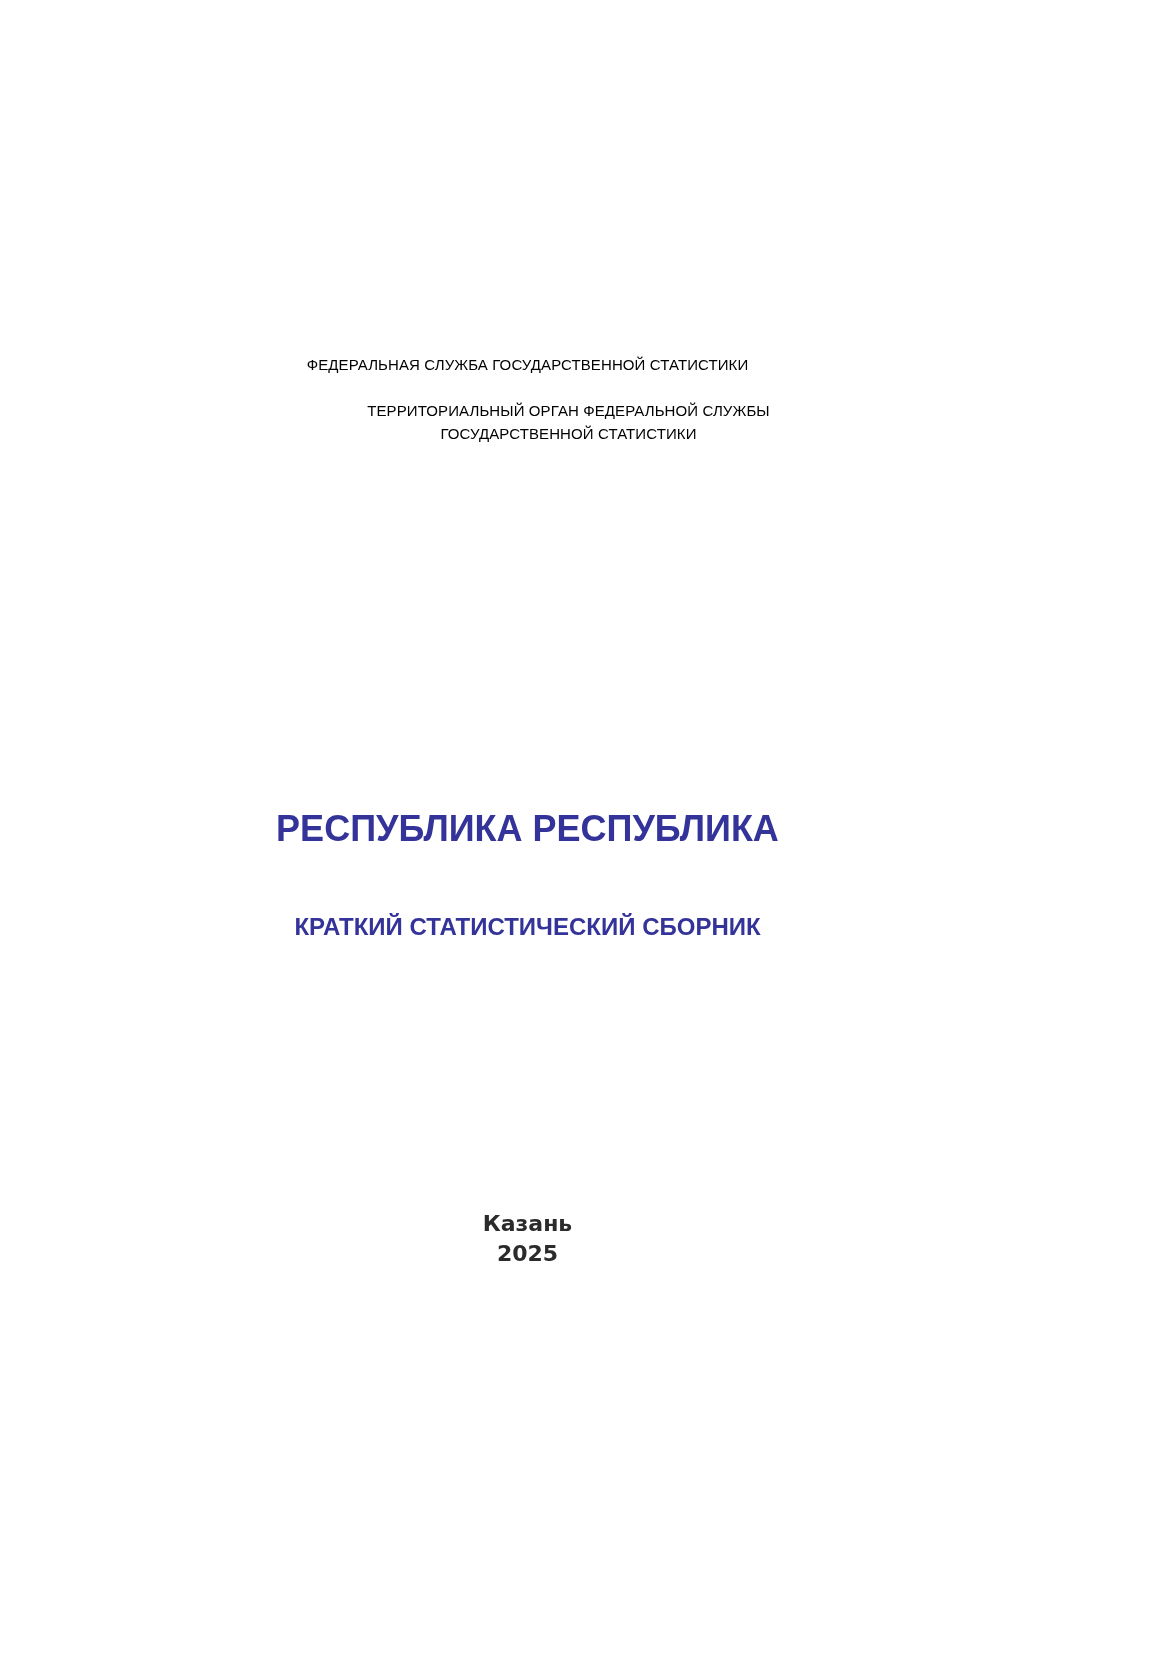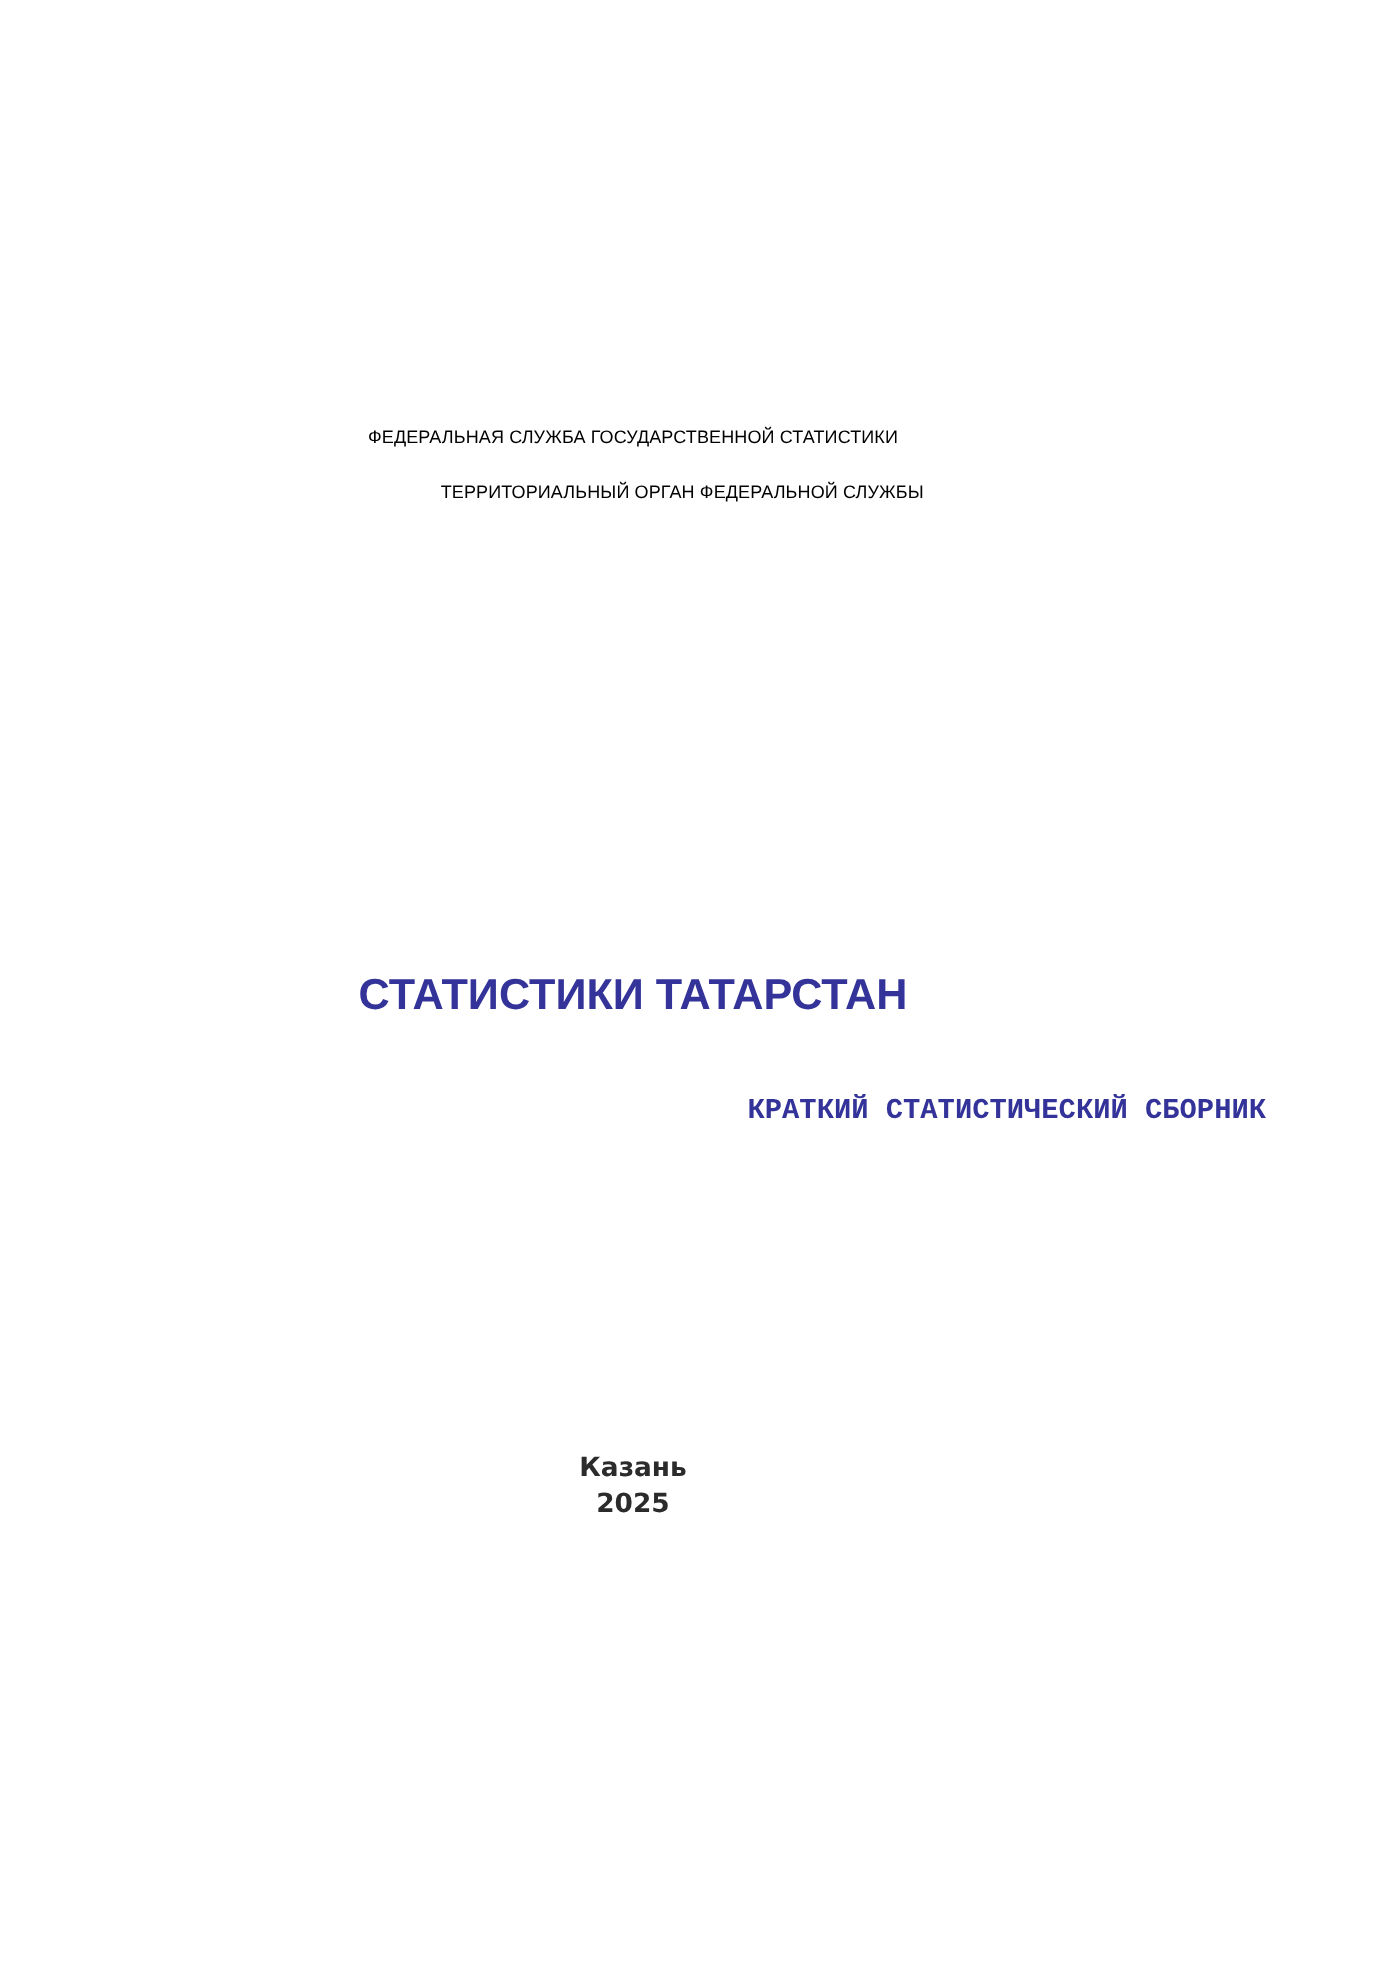--- a/index.html
+++ b/index.html
@@ -84,6 +84,7 @@
 
   <div class="center-block" id="org-sub">
     <span class="org-line">ТЕРРИТОРИАЛЬНЫЙ ОРГАН ФЕДЕРАЛЬНОЙ СЛУЖБЫ</span>
+    <span class="org-line">ГОСУДАРСТВЕННОЙ СТАТИСТИКИ</span>
   </div>
 
   <div class="center-block" id="main-title">СТАТИСТИКИ ТАТАРСТАН</div>

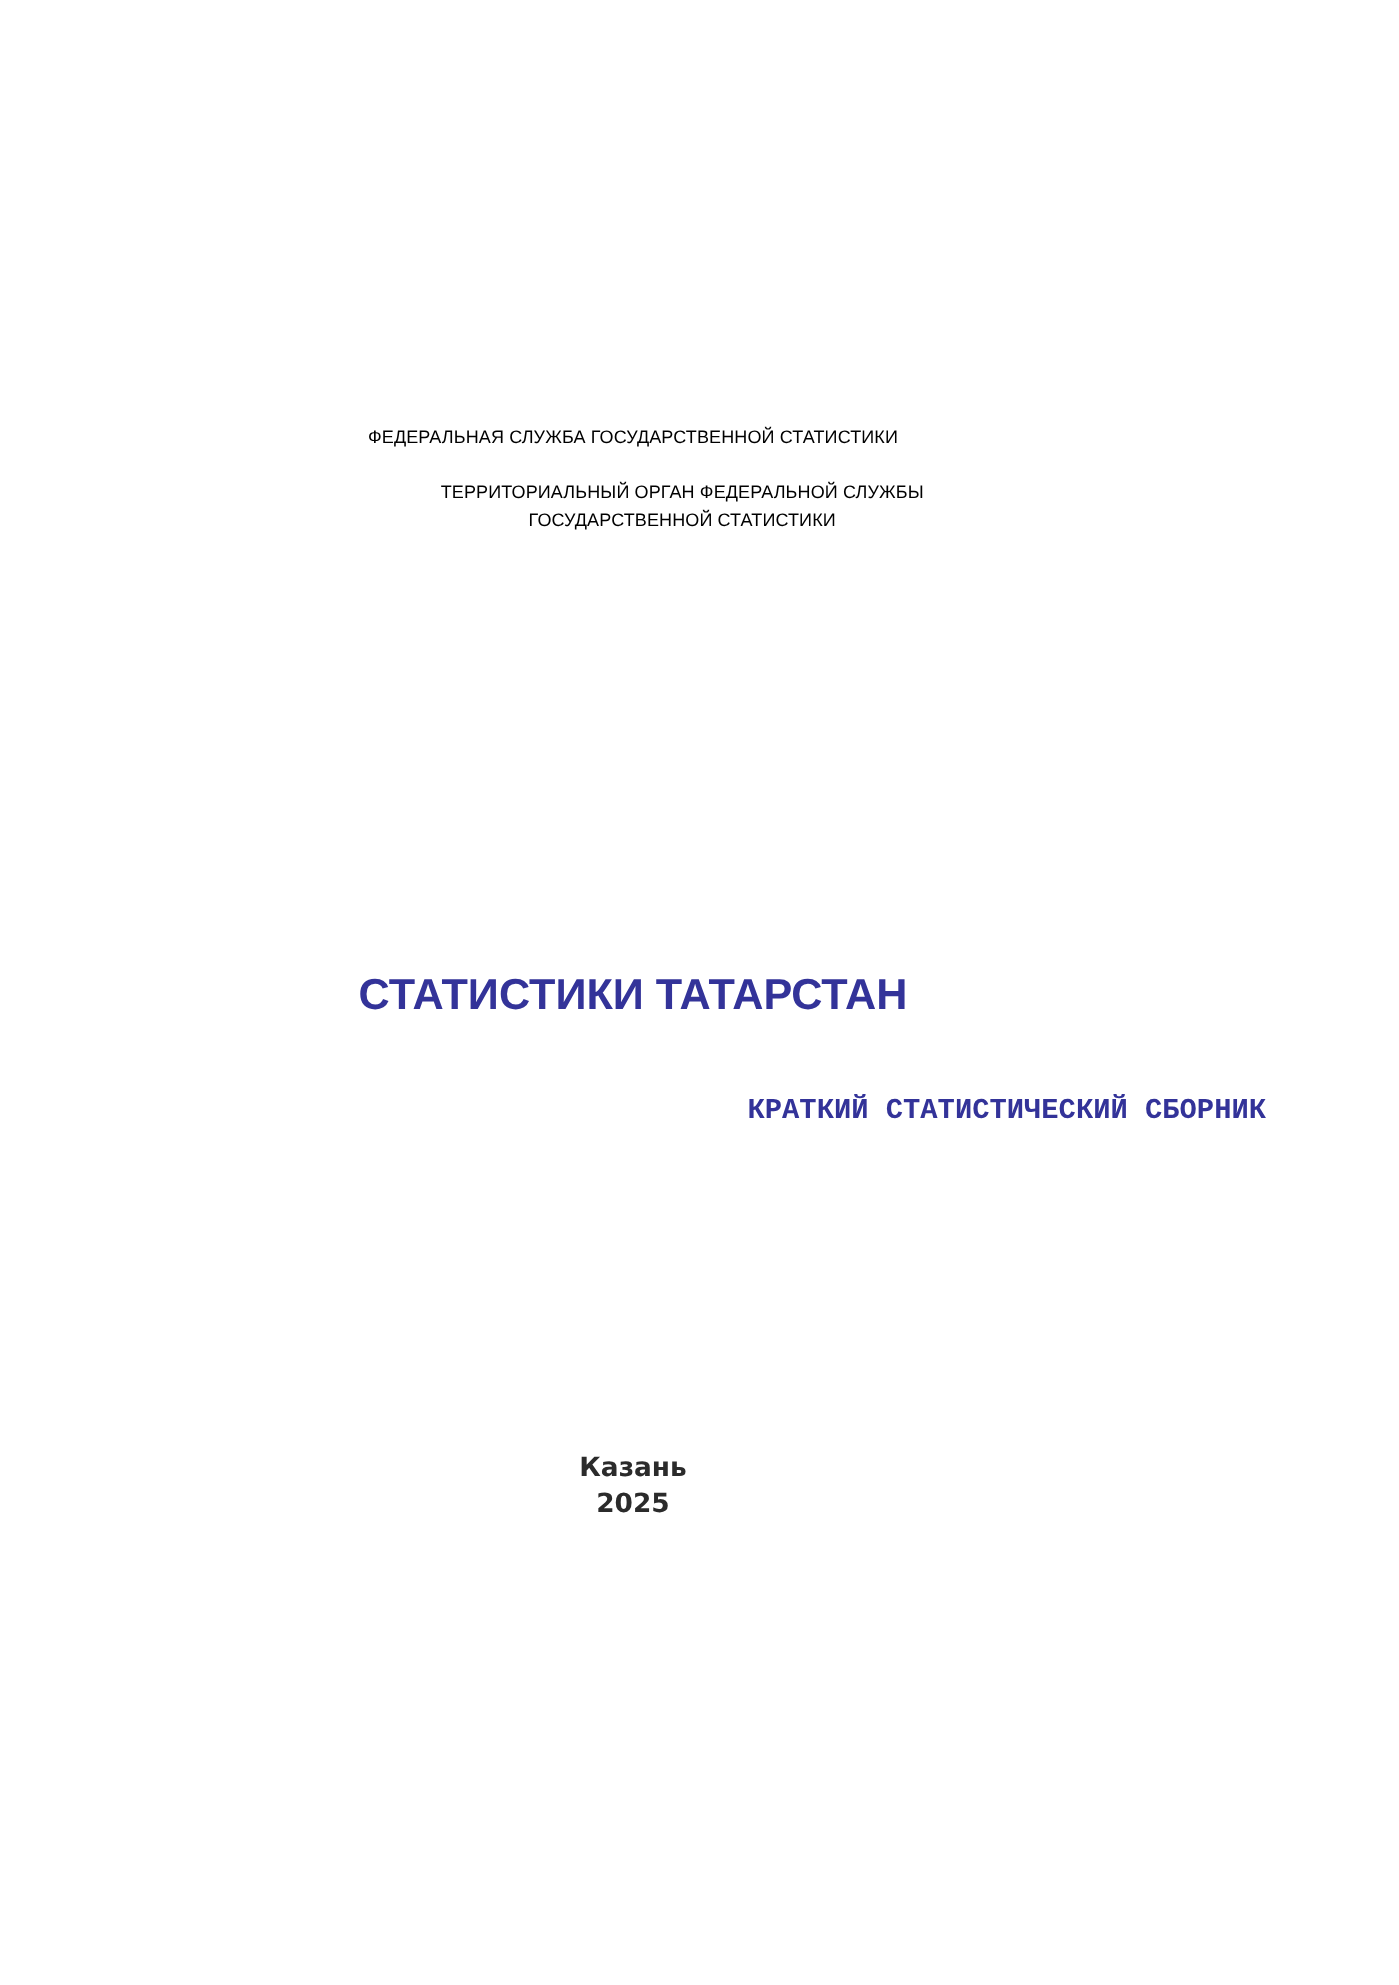--- a/index.html
+++ b/index.html
@@ -87,7 +87,7 @@
     <span class="org-line">ГОСУДАРСТВЕННОЙ СТАТИСТИКИ</span>
   </div>
 
-  <div class="center-block" id="main-title">СТАТИСТИКИ ТАТАРСТАН</div>
+  <div class="center-block" id="main-title">РЕСПУБЛИКА РЕСПУБЛИКА</div>
 
   <div class="center-block" id="subtitle">КРАТКИЙ СТАТИСТИЧЕСКИЙ СБОРНИК</div>
 

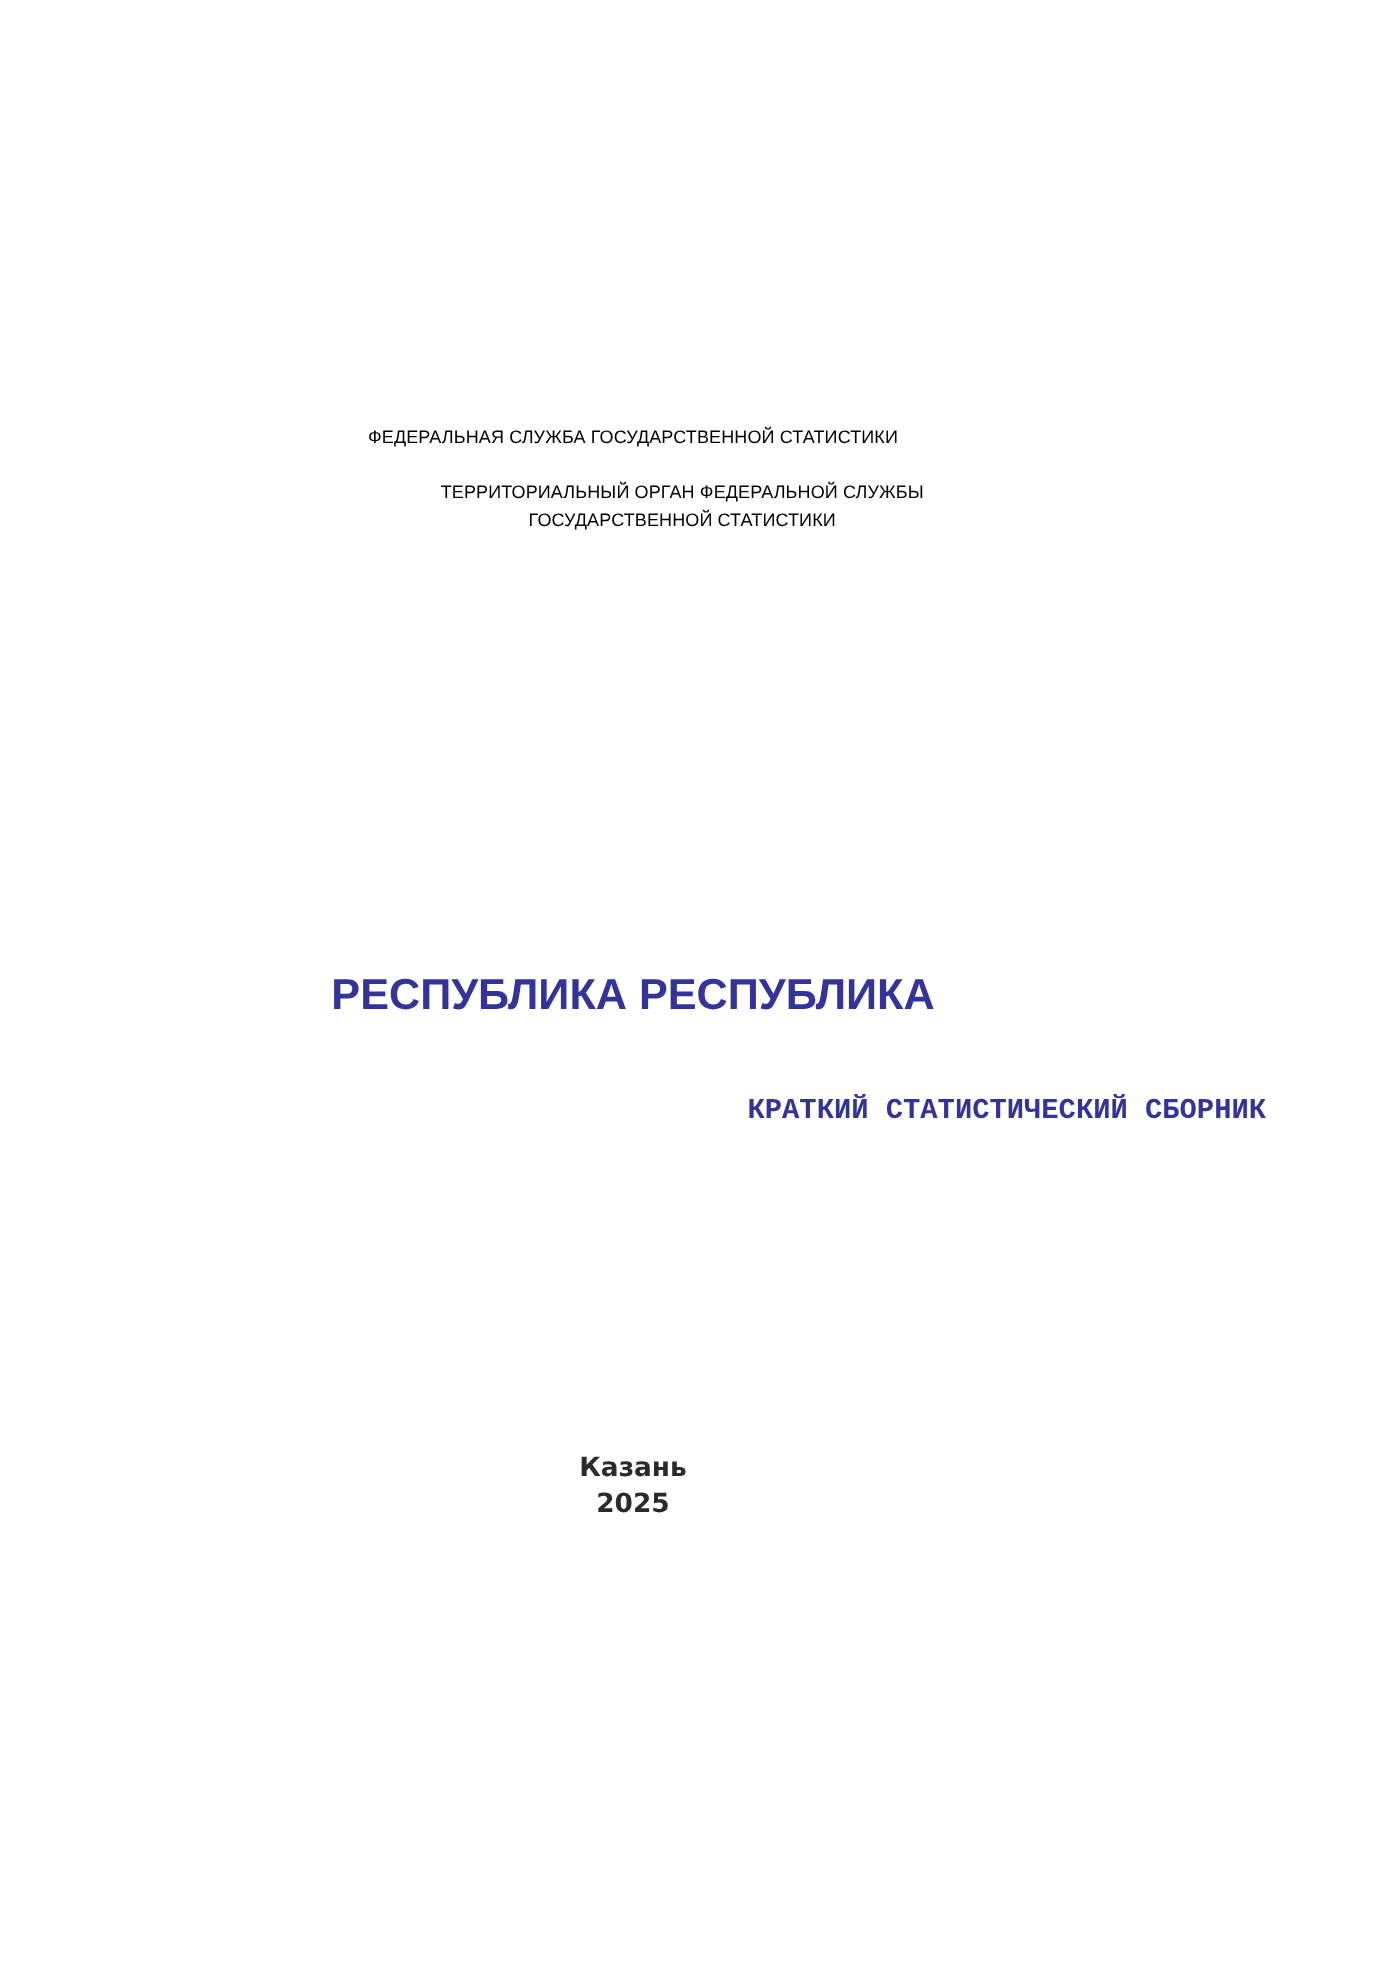--- a/index.html
+++ b/index.html
@@ -53,13 +53,12 @@
     }
     #subtitle {
       top: 912px;
-      font-family: Liberation Mono, monospace;
+      font-family: Liberation Sans, sans-serif;
       font-weight: bold;
       font-size: 24px;
       line-height: 30px;
       color: #333399;
       white-space: nowrap;
-      text-align: right;
     }
     #imprint {
       top: 1209px;

